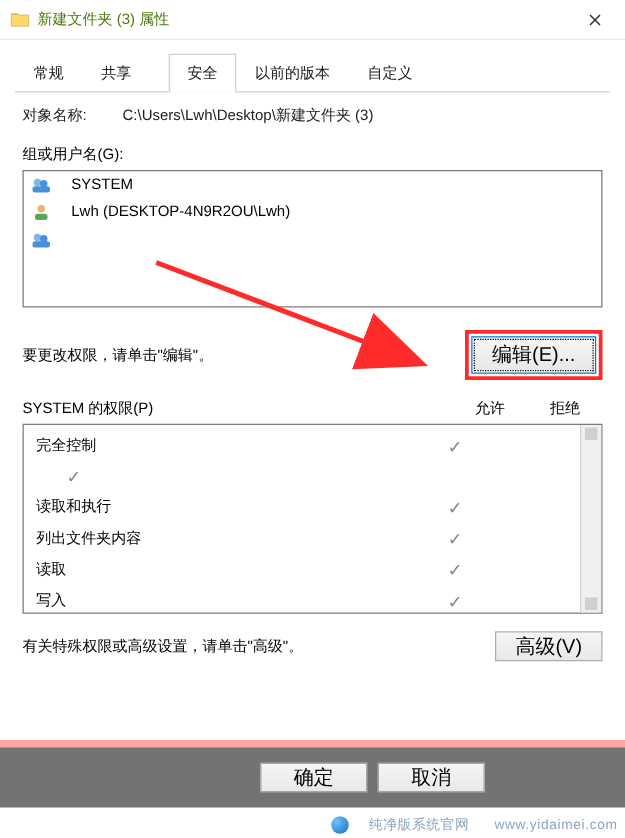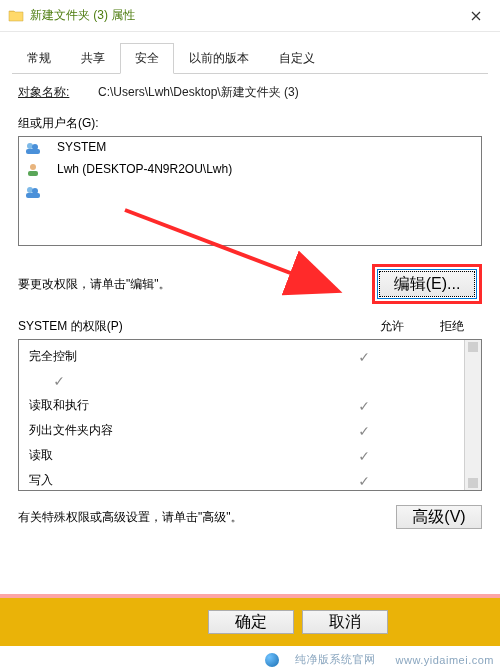--- a/index.html
+++ b/index.html
@@ -49,6 +49,7 @@
     border: 1px solid #d0d0d0;
     border-bottom: 1px solid #fff;
     background: #fff;
+    margin-left: 15px;
   }
   .pane {
     margin: 10px 18px 0 18px;

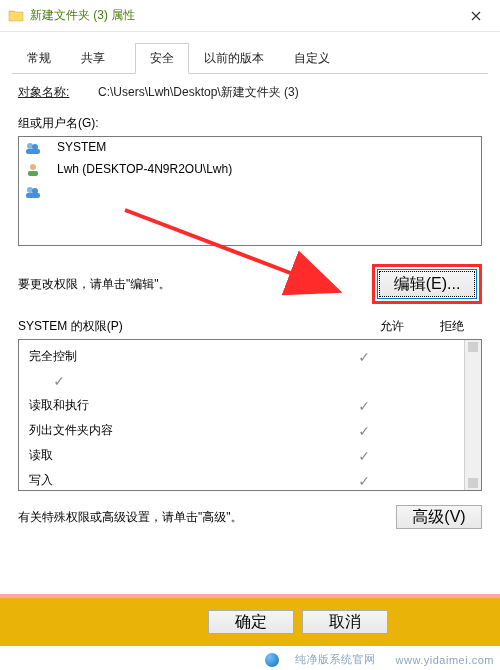--- a/index.html
+++ b/index.html
@@ -55,7 +55,7 @@
     margin: 10px 18px 0 18px;
   }
   .row { display: flex; margin: 8px 0; }
-  .row .lab { width: 80px; color: #222; text-decoration: underline; }
+  .row .lab { width: 80px; color: #222; }
   .row .val { flex: 1; color: #222; }
   .section-label { margin: 14px 0 4px 0; }
   .listbox {

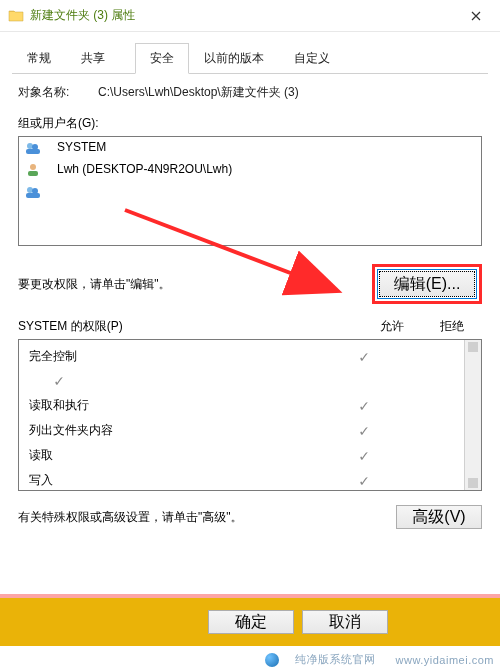--- a/index.html
+++ b/index.html
@@ -137,14 +137,14 @@
   }
   .adv-row .txt { flex: 1; }
   .bottom-bar {
-    border-top: 4px solid #fca5a5;
+    border-top: 6px solid #fca5a5;
     padding: 12px 18px;
     display: flex;
     justify-content: flex-end;
     gap: 8px;
     position: absolute;
     left: 0; right: 0; bottom: 24px;
-    background: #eab308;
+    background: #737373;
   }
   .watermark {
     position: absolute;

